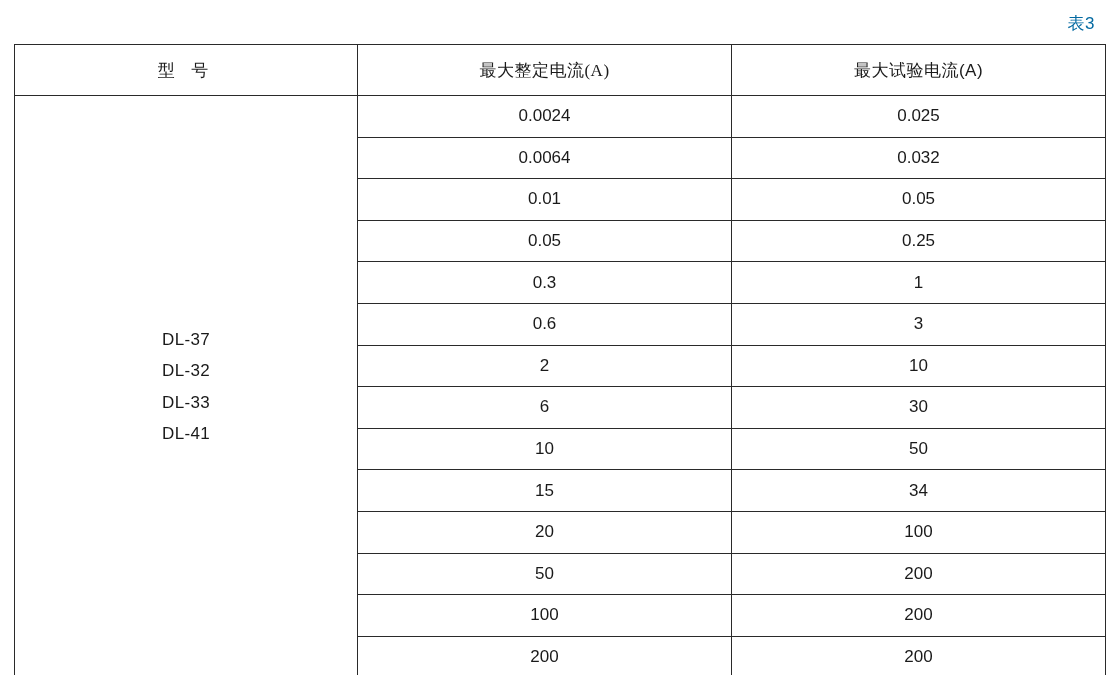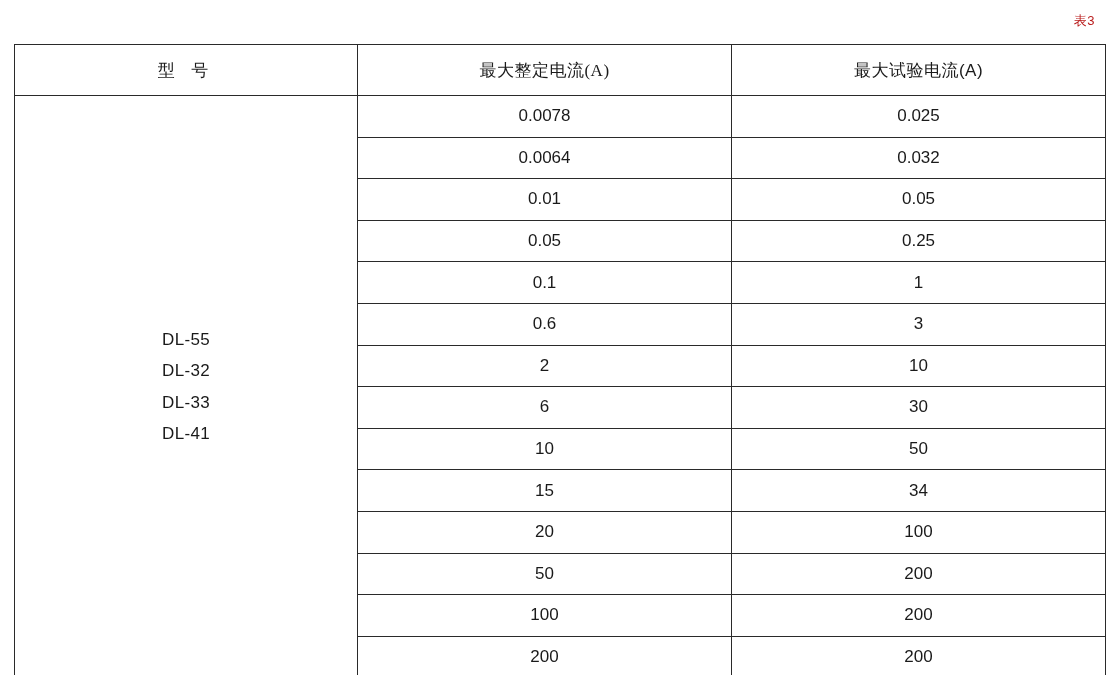--- a/index.html
+++ b/index.html
@@ -25,8 +25,8 @@
     position: absolute;
     top: 12px;
     right: 22px;
-    font-size: 13px;
-    color: #b91c1c;
+    font-size: 17px;
+    color: #0369a1;
     letter-spacing: 0.5px;
   }
   .table-wrap {

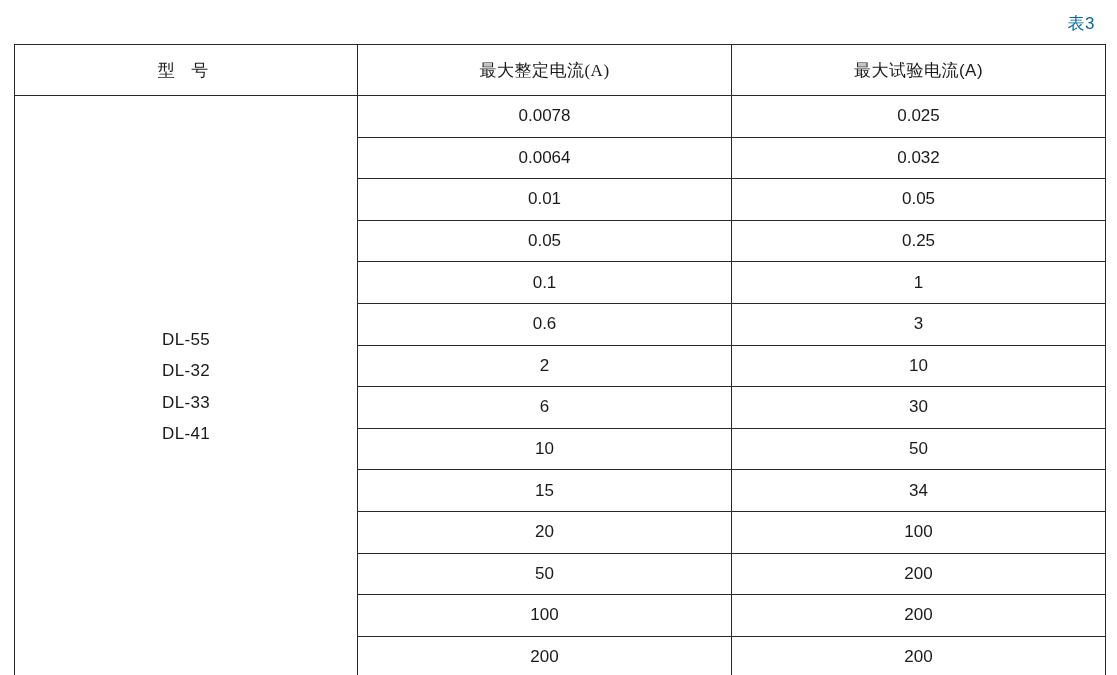--- a/index.html
+++ b/index.html
@@ -110,7 +110,7 @@
               <div class="model-item">DL-41</div>
             </div>
           </td>
-          <td>0.0078</td>
+          <td>0.0024</td>
           <td>0.025</td>
         </tr>
         <tr>

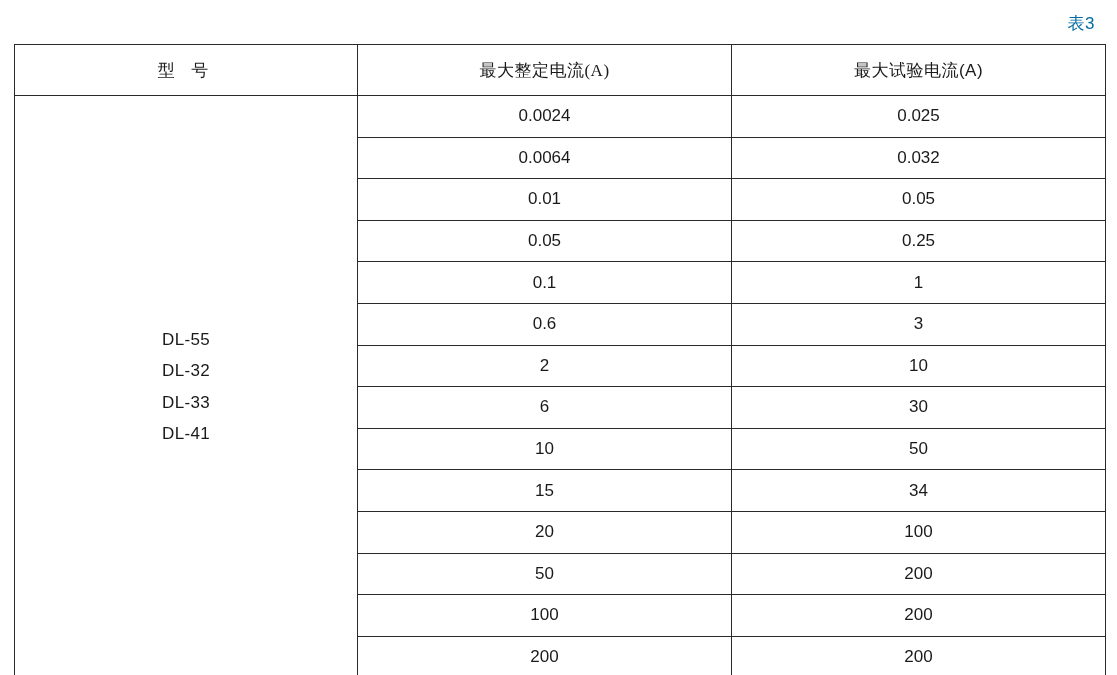--- a/index.html
+++ b/index.html
@@ -126,7 +126,7 @@
           <td>0.25</td>
         </tr>
         <tr>
-          <td>0.1</td>
+          <td>0.3</td>
           <td>1</td>
         </tr>
         <tr>

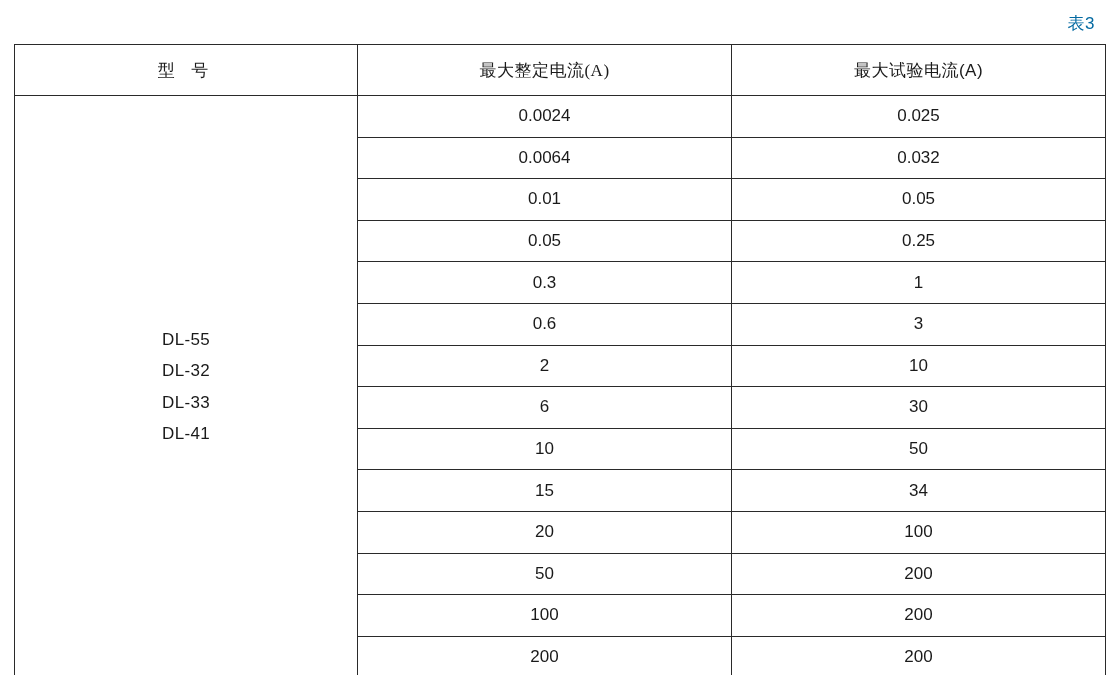--- a/index.html
+++ b/index.html
@@ -104,7 +104,7 @@
         <tr>
           <td class="model-cell" rowspan="14">
             <div class="model-list">
-              <div class="model-item">DL-55</div>
+              <div class="model-item">DL-37</div>
               <div class="model-item">DL-32</div>
               <div class="model-item">DL-33</div>
               <div class="model-item">DL-41</div>

